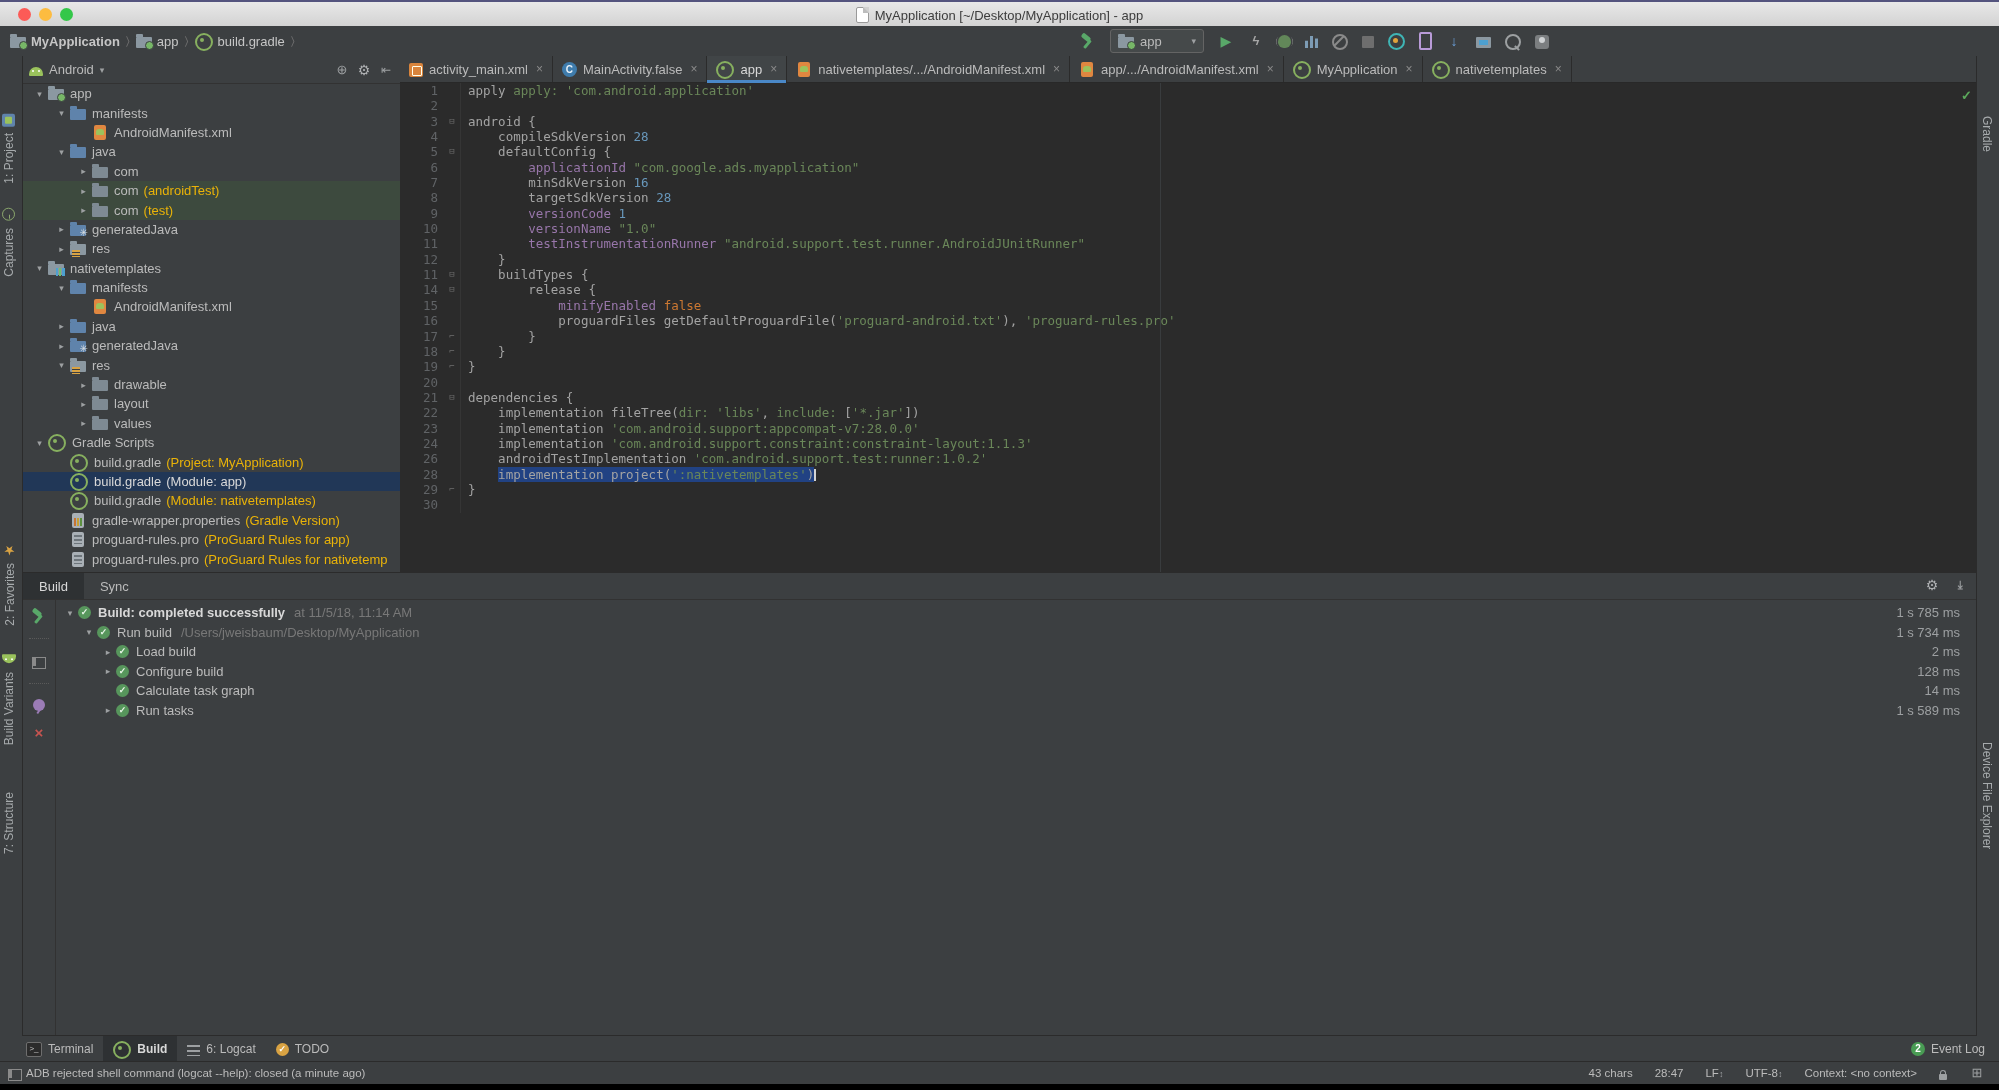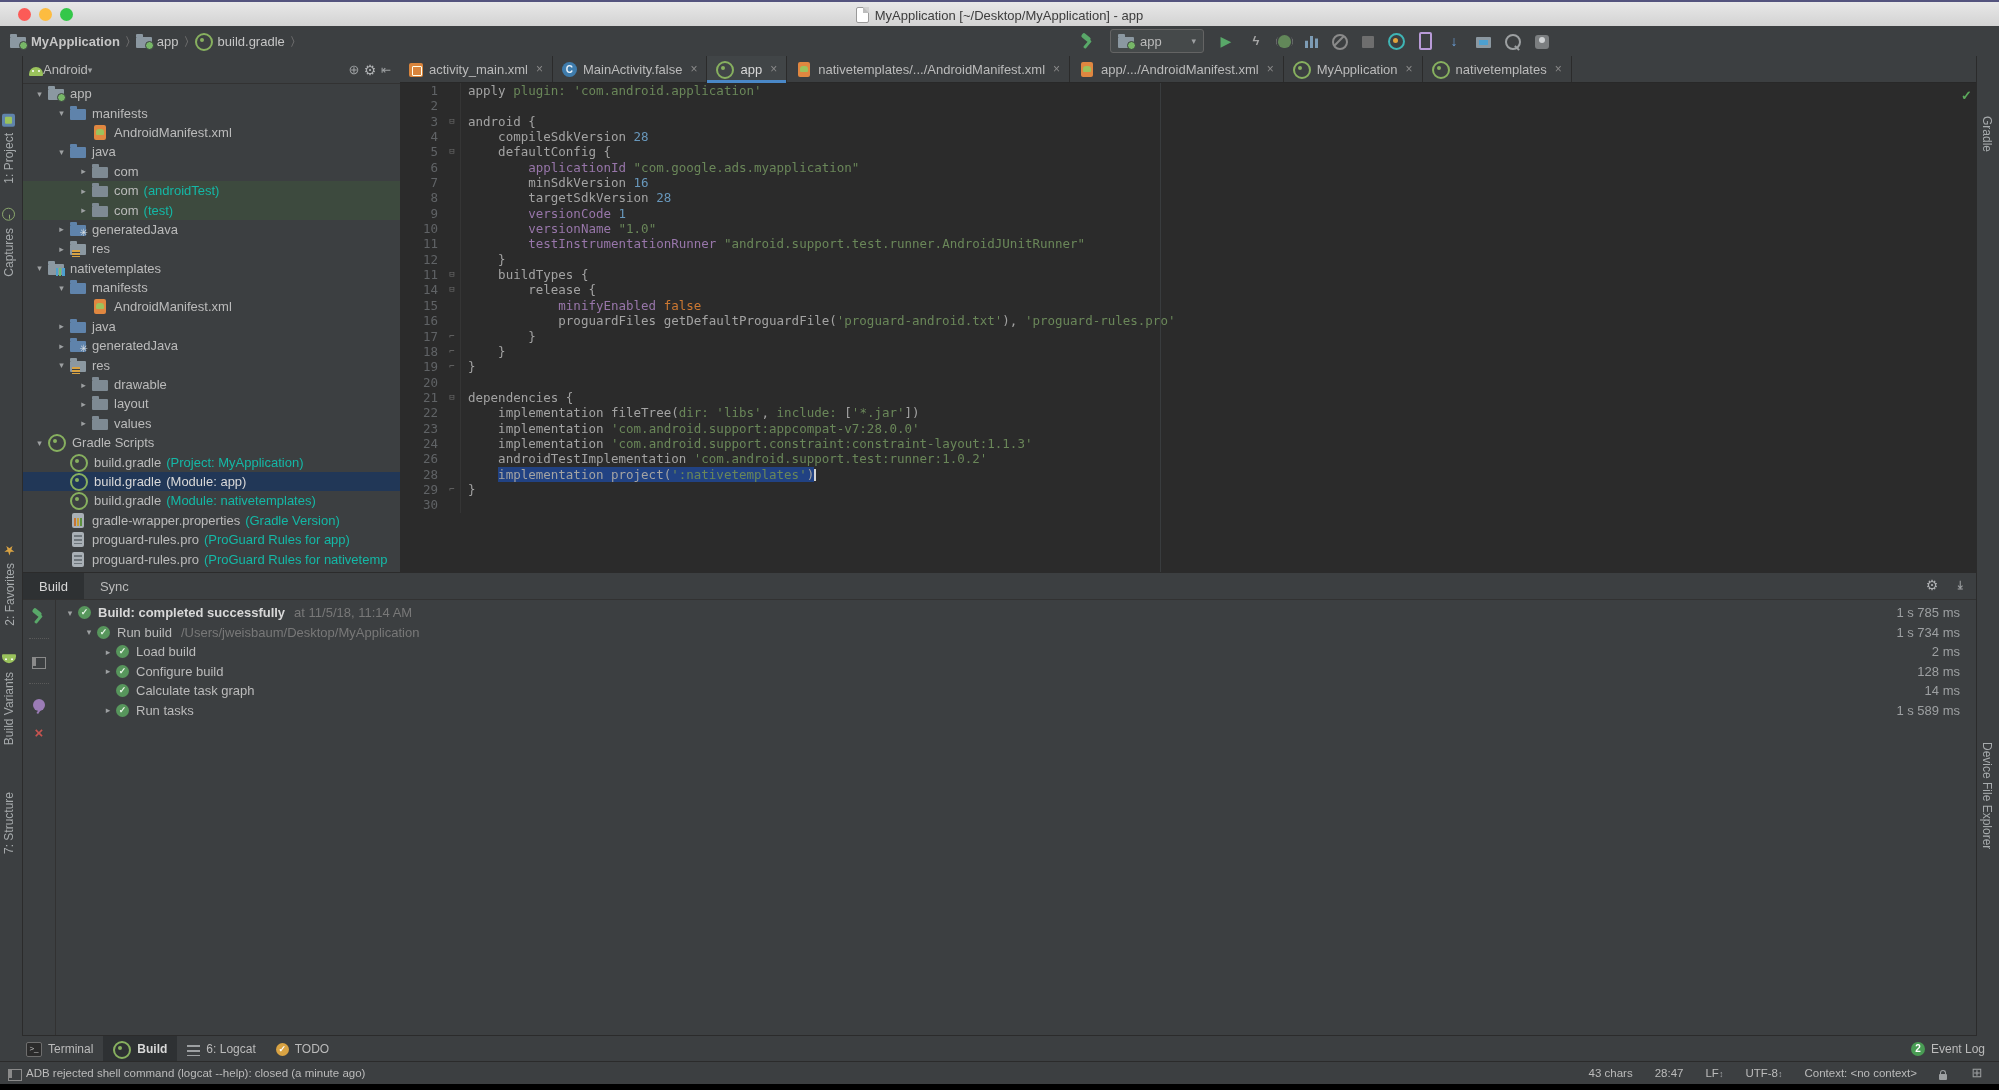--- a/index.html
+++ b/index.html
@@ -103,7 +103,7 @@
   #stripe-right .stripe-btn{left:3px;writing-mode:vertical-rl;}
   
   #project-panel{position:absolute;left:23px;top:56px;width:377px;height:516px;background:#3c3f41;}
-  #project-header{height:27px;display:flex;align-items:center;padding:0 6px;border-bottom:1px solid #323232;}
+  #project-header{height:27px;display:flex;align-items:center;padding:0 6px;gap:6px;border-bottom:1px solid #323232;}
   #project-header .caret{font-size:9px;color:#9da0a2;}
   #project-header .spacer{flex:1;}
   #project-tree{position:absolute;top:28px;left:0;right:0;bottom:0;overflow:hidden;}

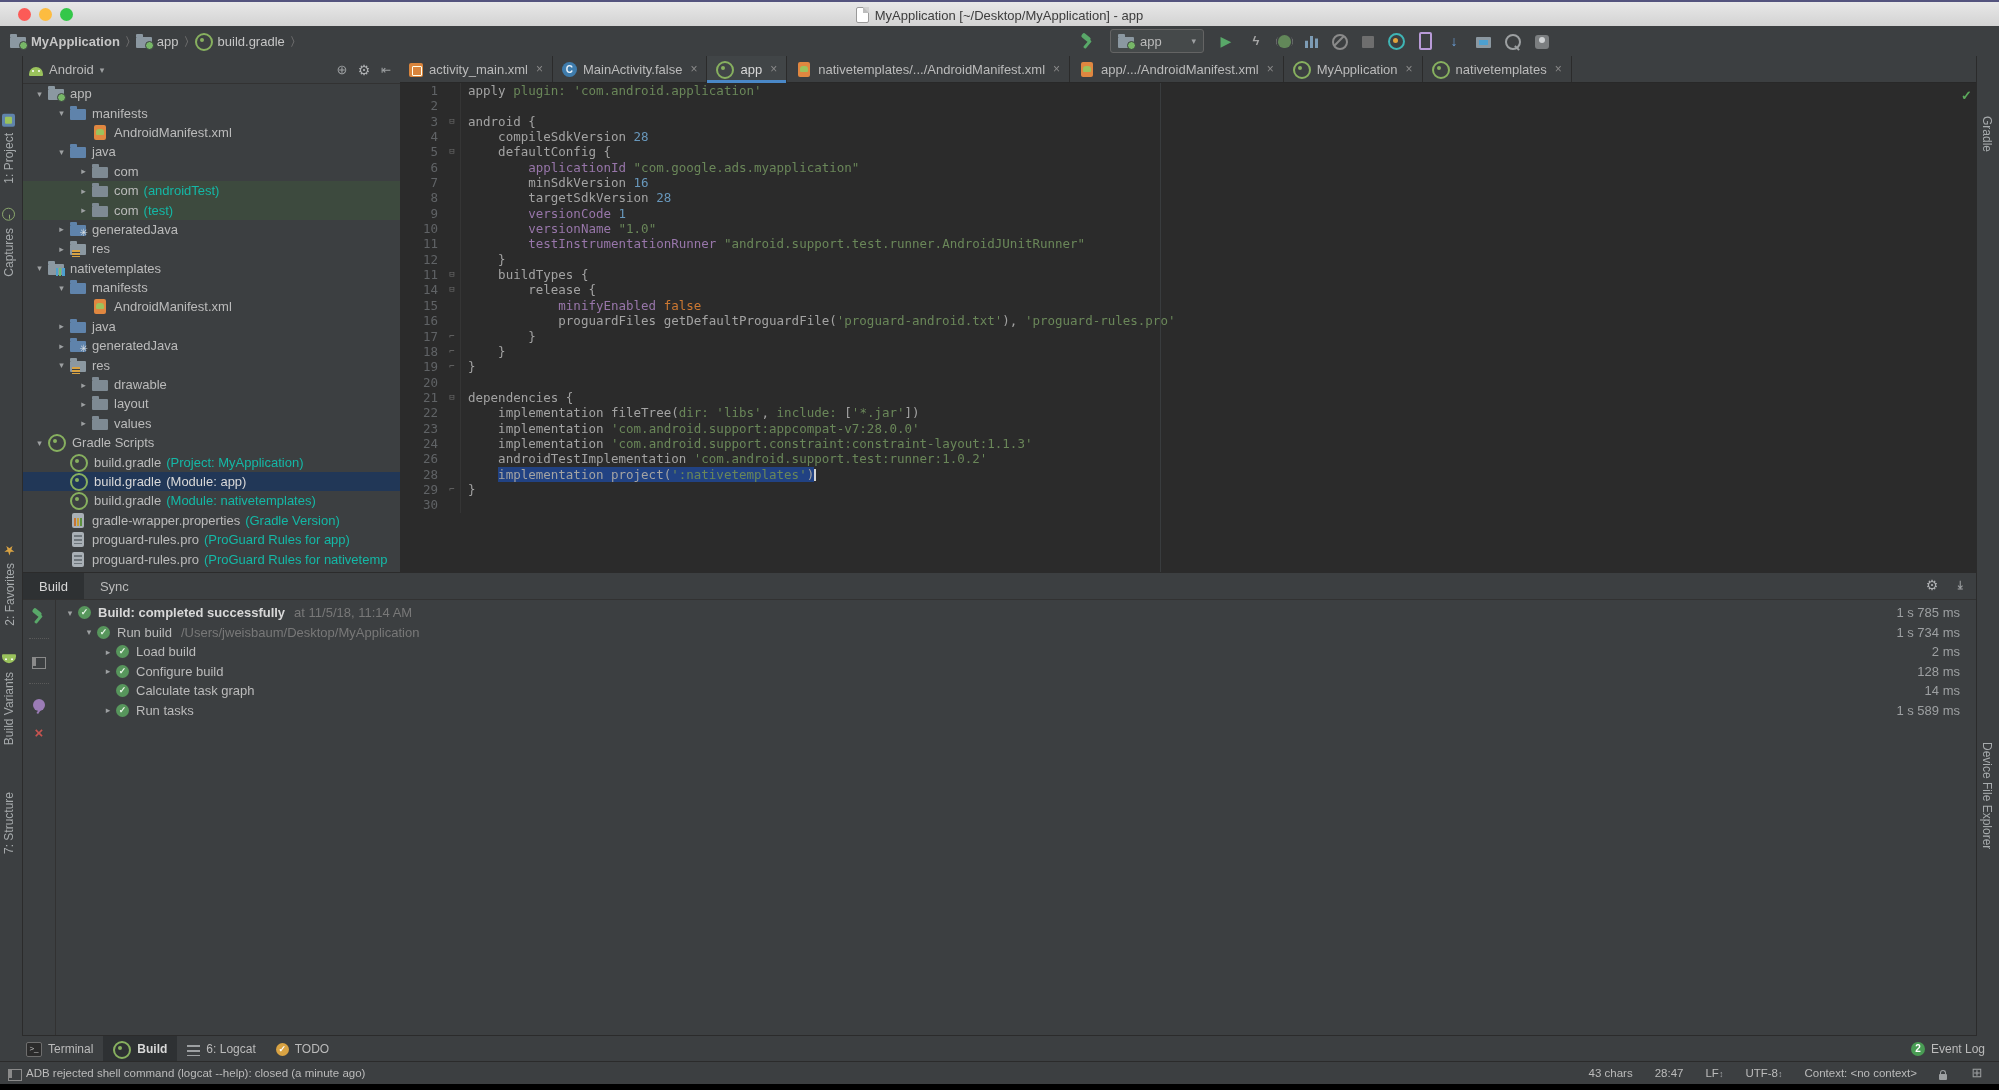--- a/index.html
+++ b/index.html
@@ -435,7 +435,7 @@
     <div id="tab-check">✓</div>
     <div id="margin-guide"></div>
     <div id="code">
-        <div class="cline"><span class="gut">1</span><span class="fold"></span><span class="ctext"><span class="t-p">apply </span><span class="t-s">plugin: </span><span class="t-s">'com.android.application'</span></span></div>
+        <div class="cline"><span class="gut">1</span><span class="fold"></span><span class="ctext"><span class="t-p">apply </span><span class="t-s">apply: </span><span class="t-s">'com.android.application'</span></span></div>
         <div class="cline"><span class="gut">2</span><span class="fold"></span><span class="ctext"></span></div>
         <div class="cline"><span class="gut">3</span><span class="fold">⊟</span><span class="ctext"><span class="t-p">android {</span></span></div>
         <div class="cline"><span class="gut">4</span><span class="fold"></span><span class="ctext"><span class="t-p">    compileSdkVersion </span><span class="t-n">28</span></span></div>

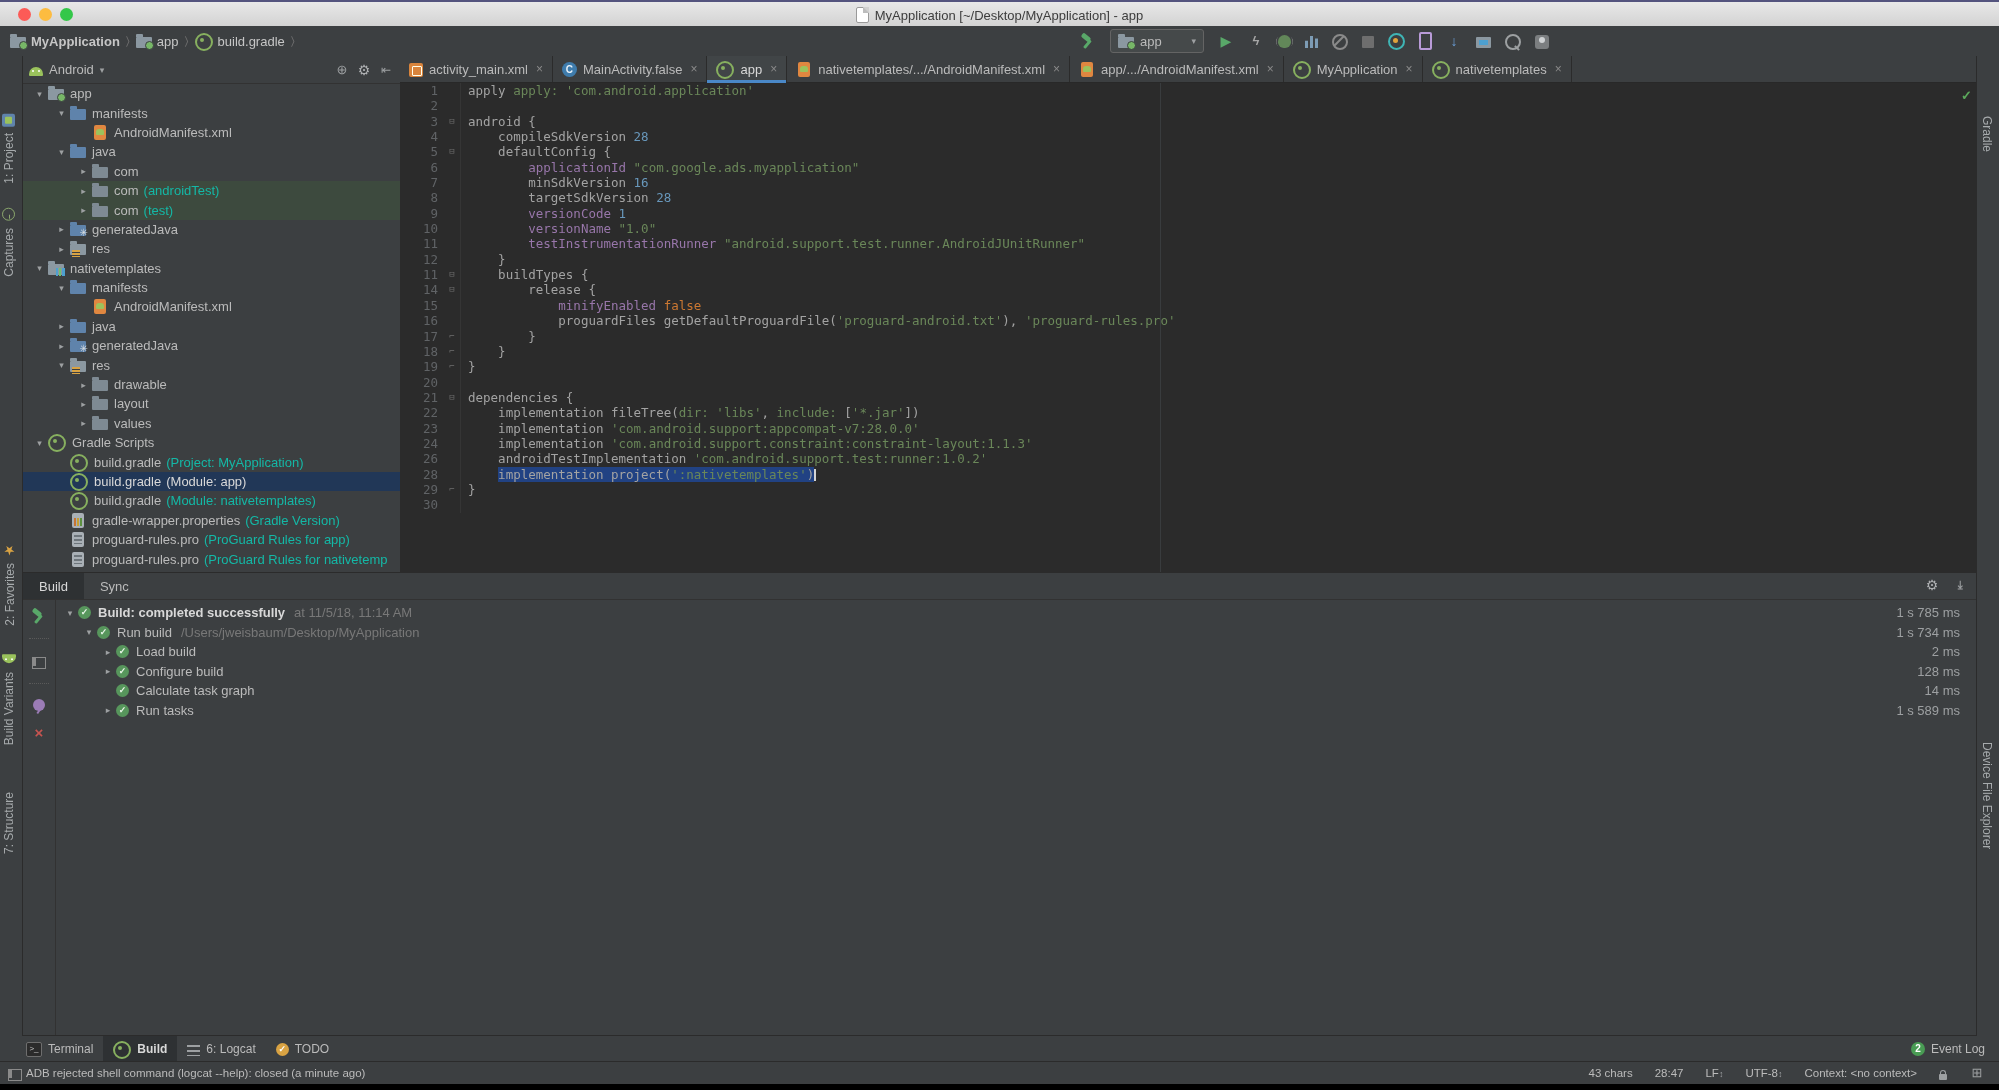--- a/index.html
+++ b/index.html
@@ -110,7 +110,7 @@
   .tree-row{height:19.4px;display:flex;align-items:center;white-space:nowrap;}
   .tree-row .arrow{width:17px;text-align:center;color:#9da0a2;font-size:9px;flex:none;}
   .tree-row .lbl{margin-left:6px;color:#bbbbbb;}
-  .tree-row .det{margin-left:5px;color:#14b8a6;}
+  .tree-row .det{margin-left:5px;color:#eab308;}
   .tree-row.sel{background:#213757;}
   .tree-row.sel .lbl,.tree-row.sel .det{color:#d8d8d8;}
   .tree-row.test{background:#3d4a3e;}

